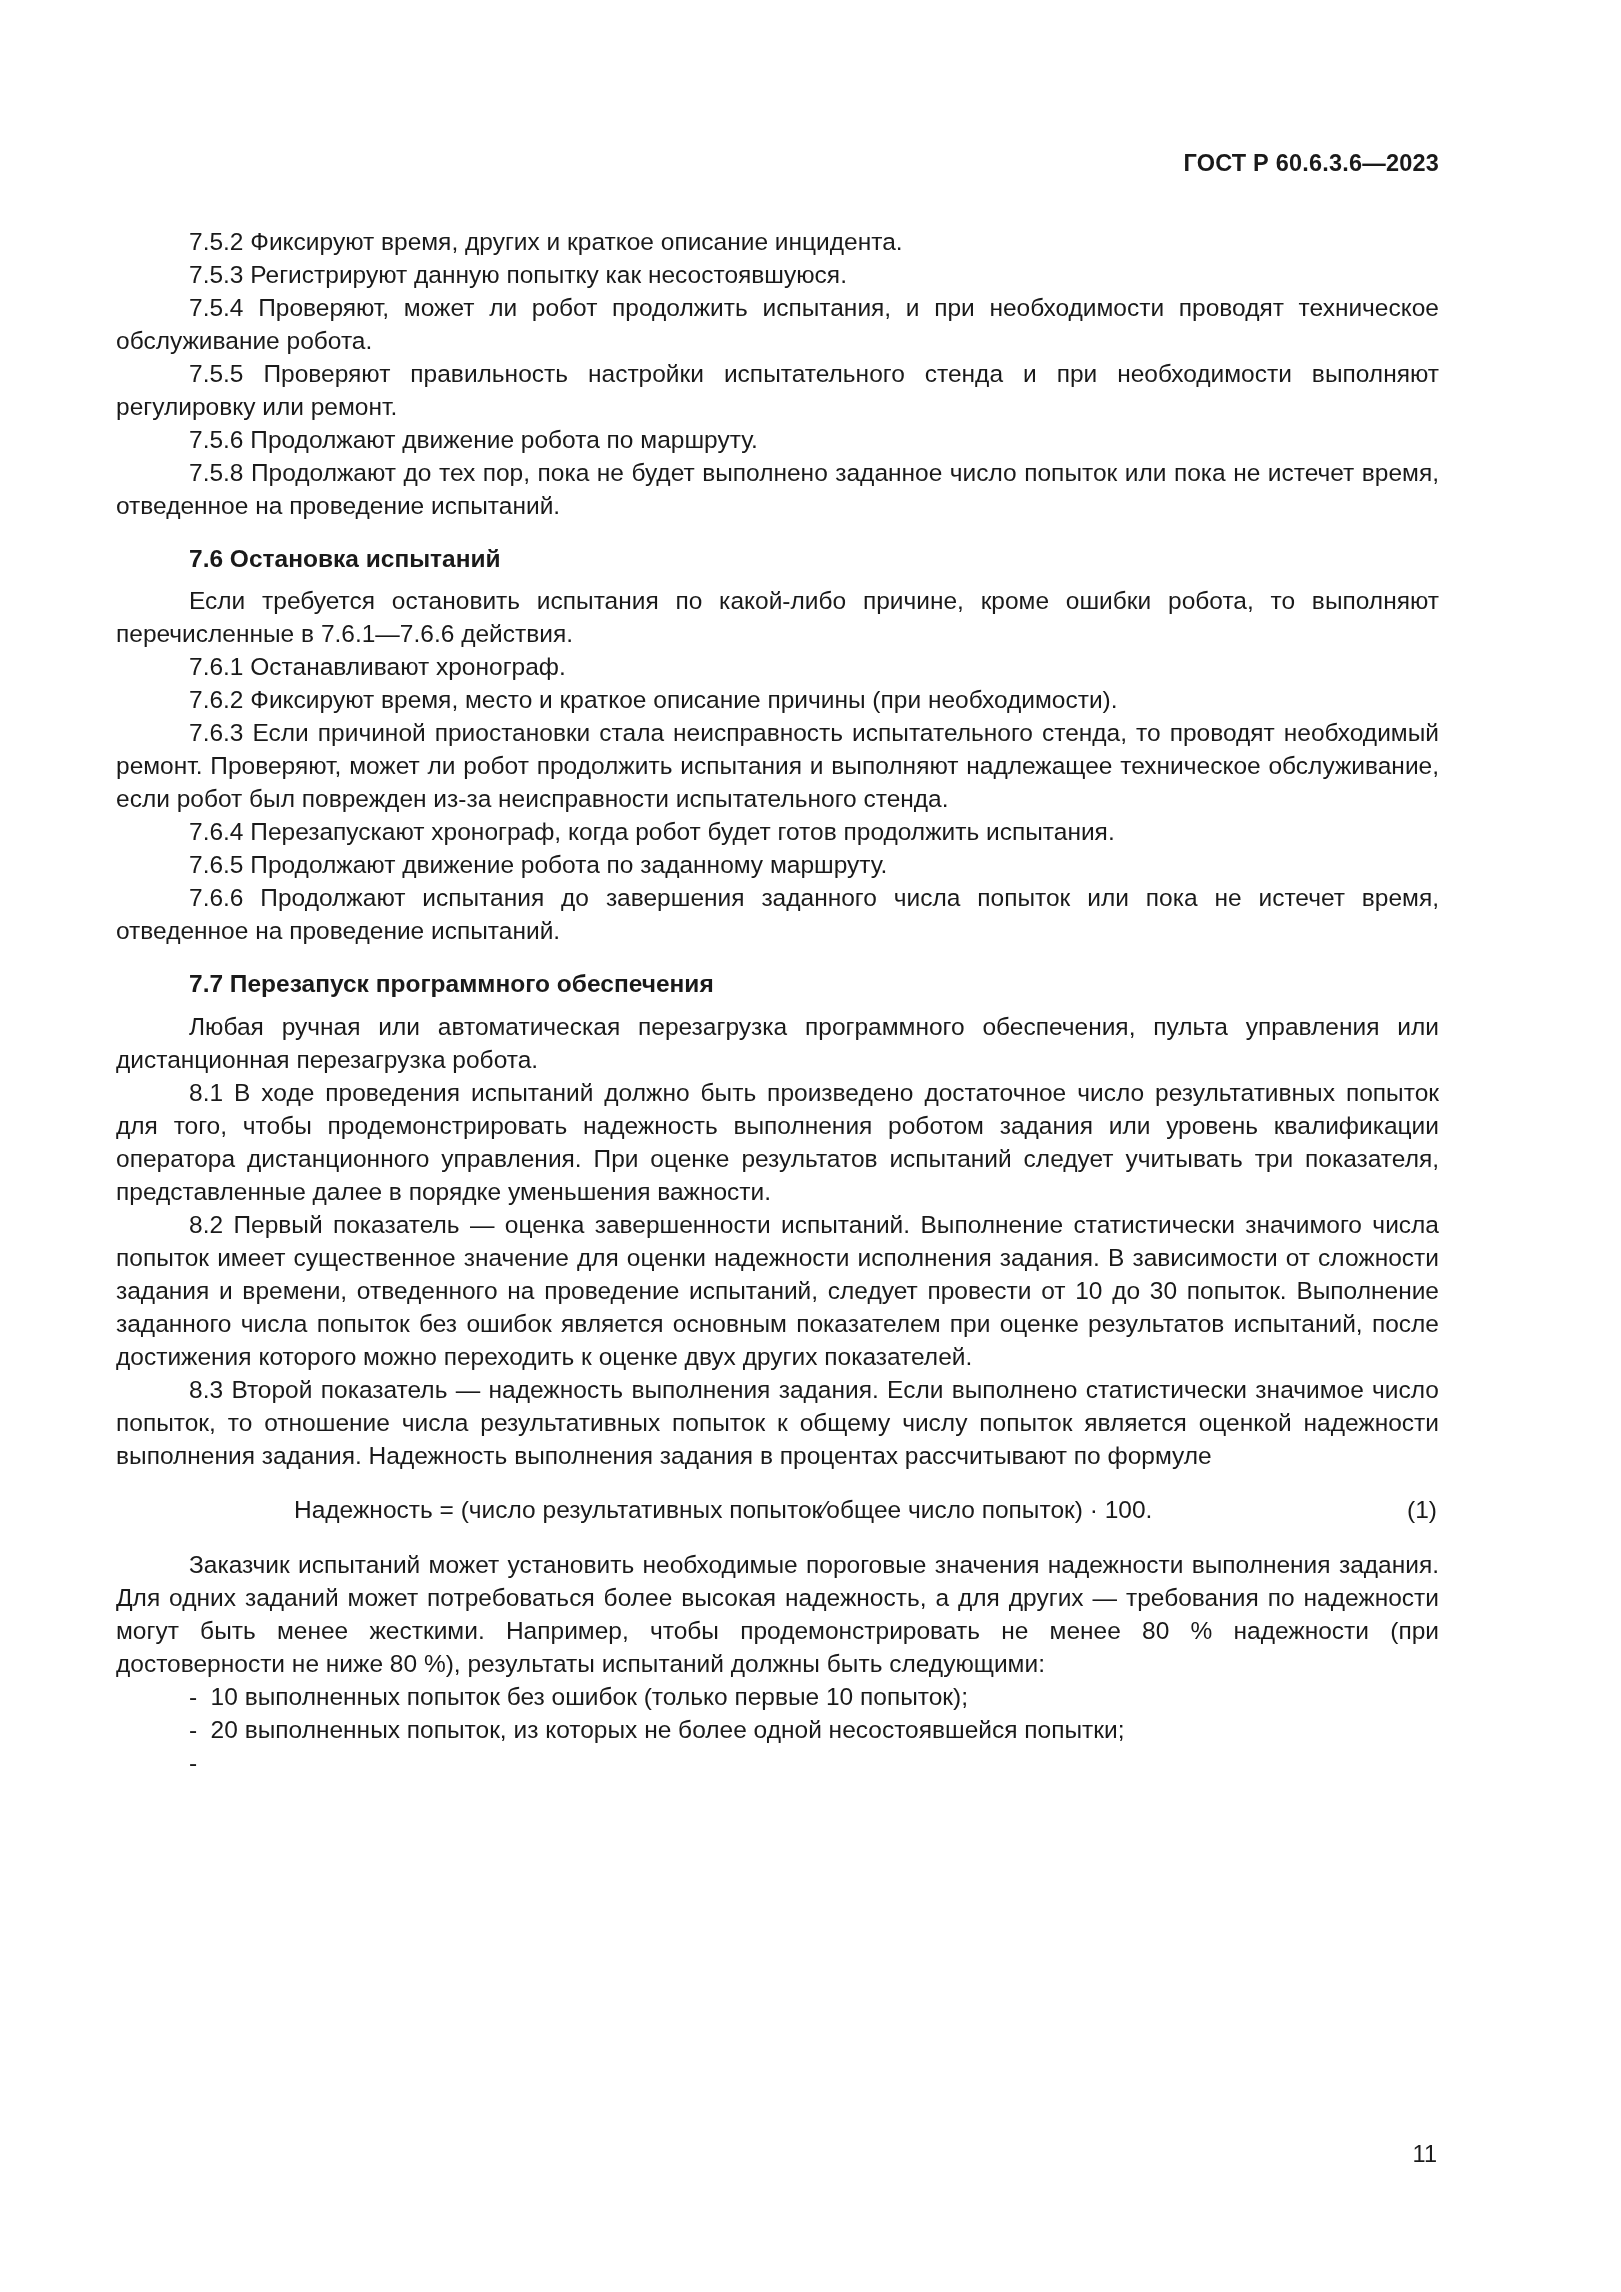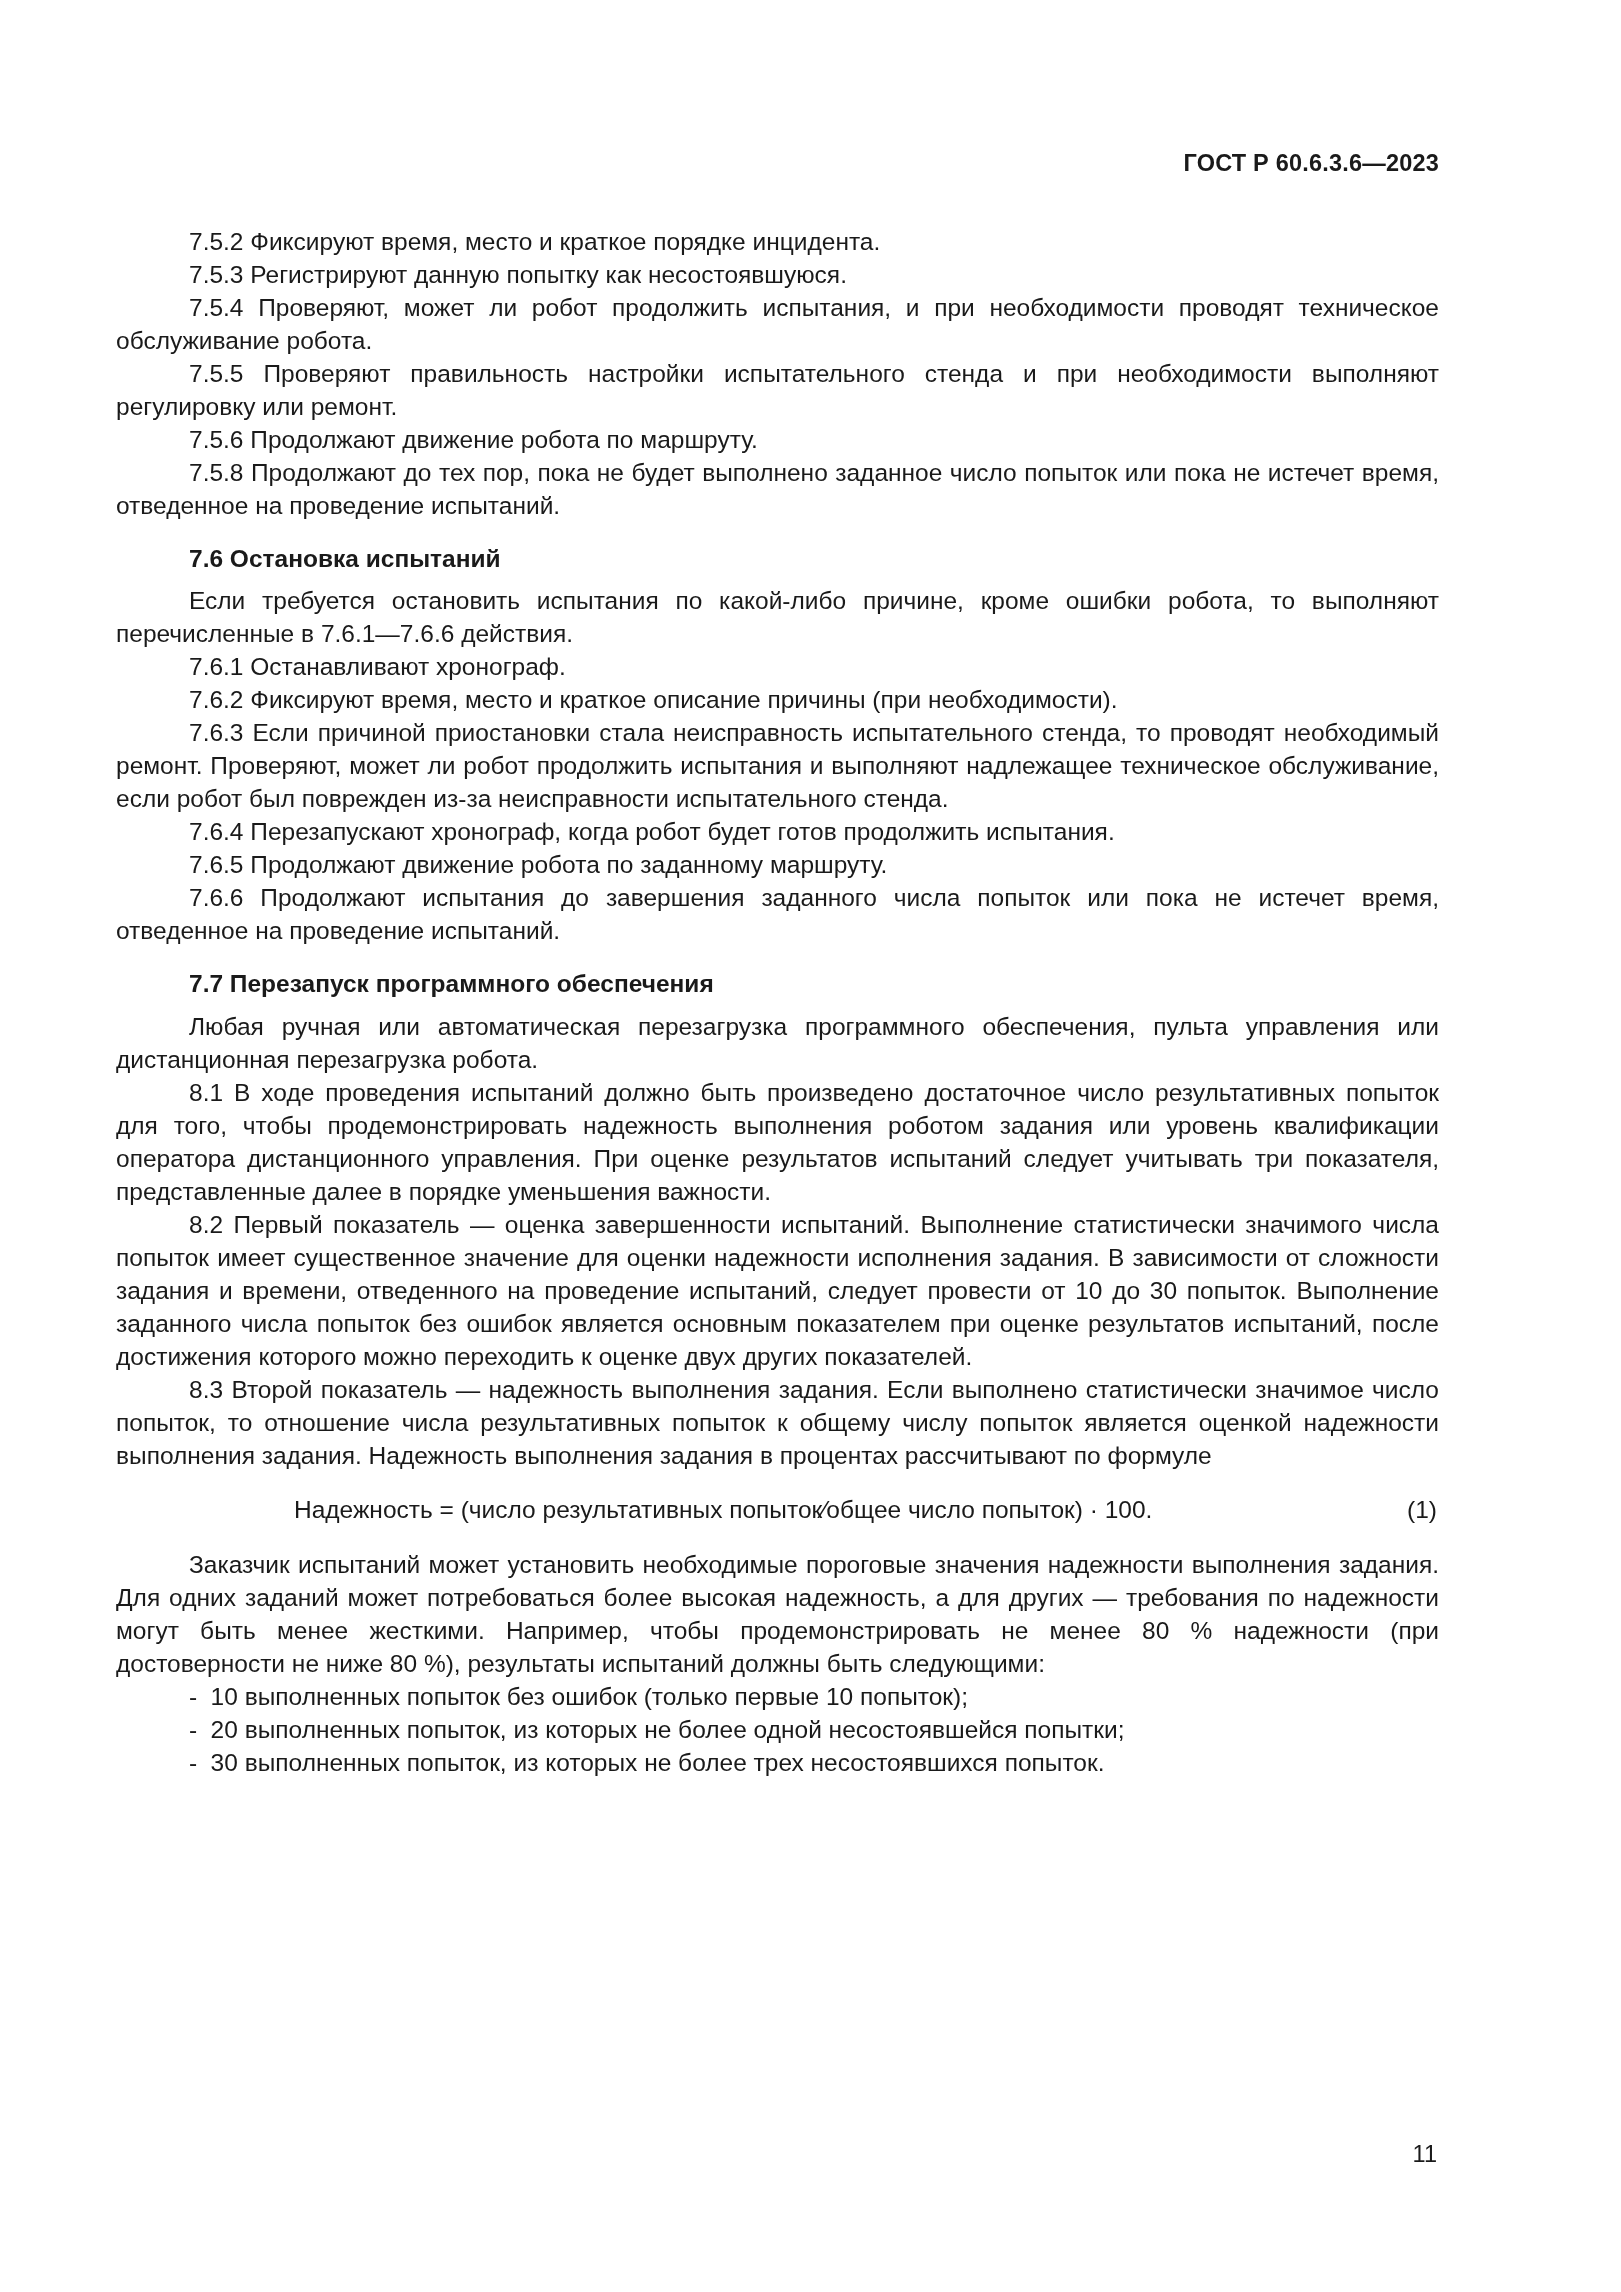--- a/index.html
+++ b/index.html
@@ -88,7 +88,7 @@
 
 <div class="content">
 
-  <p class="para">7.5.2 Фиксируют время, место и краткое порядке инцидента.</p>
+  <p class="para">7.5.2 Фиксируют время, других и краткое описание инцидента.</p>
   <p class="para">7.5.3 Регистрируют данную попытку как несостоявшуюся.</p>
   <p class="para">7.5.4 Проверяют, может ли робот продолжить испытания, и при необходимости проводят техническое обслуживание робота.</p>
   <p class="para">7.5.5 Проверяют правильность настройки испытательного стенда и при необходимости выполняют регулировку или ремонт.</p>

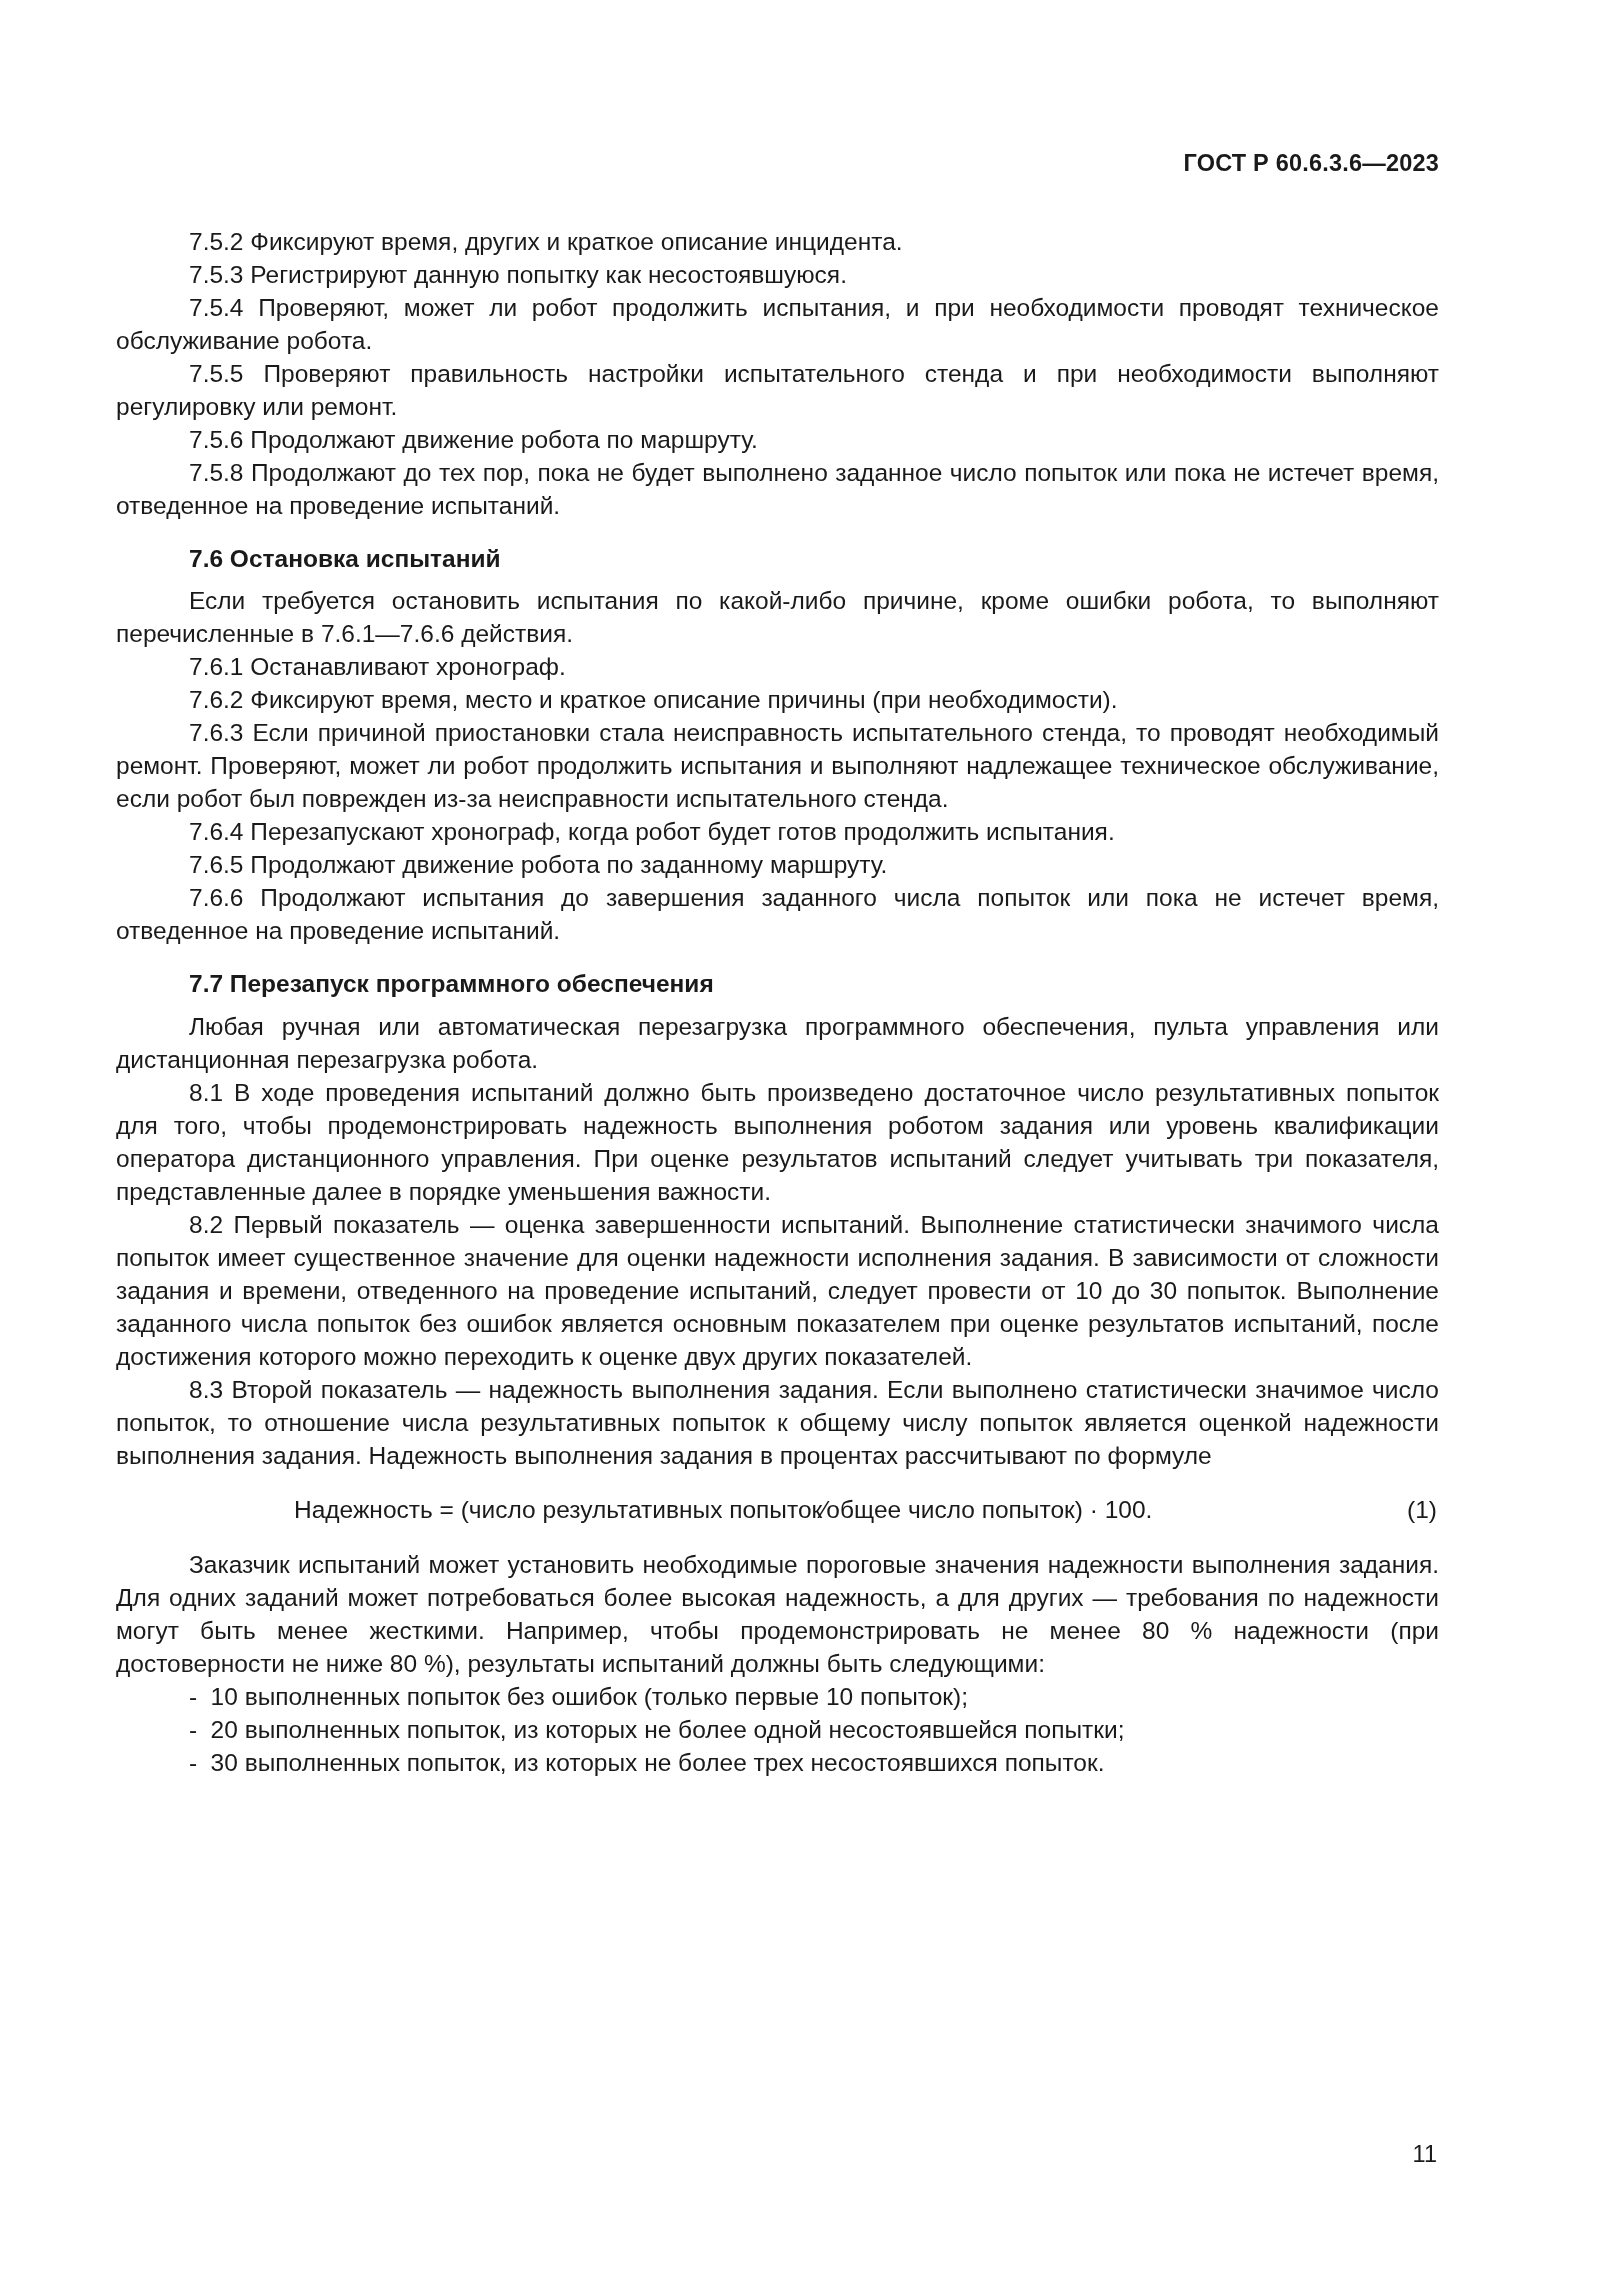--- a/index.html
+++ b/index.html
@@ -129,7 +129,6 @@
     </li>
     <li>
       <span class="dash">-</span>
-      <span>30 выполненных попыток, из которых не более трех несостоявшихся попыток.</span>
     </li>
   </ul>
 </div>

